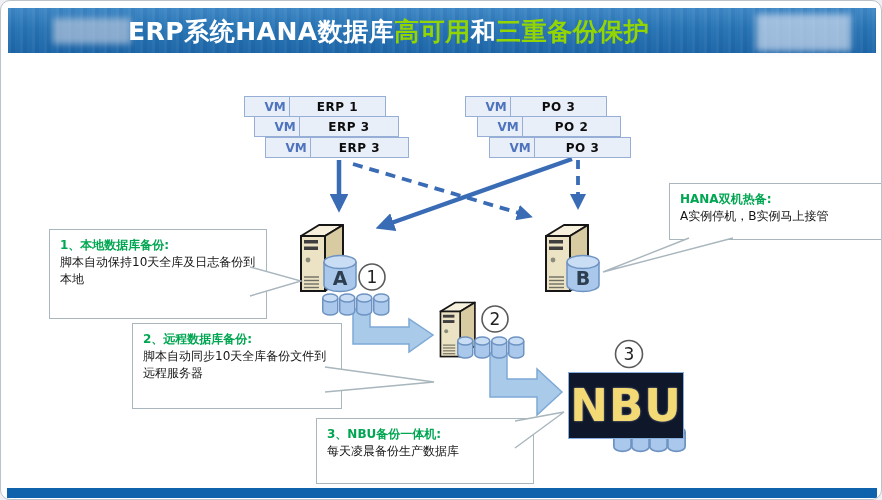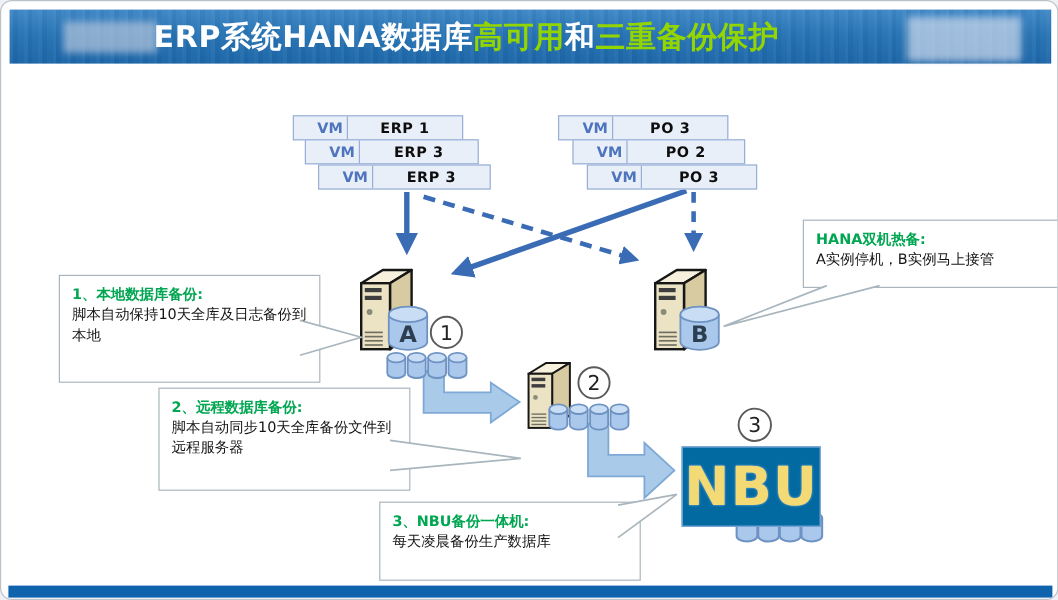--- a/index.html
+++ b/index.html
@@ -30,7 +30,7 @@
            padding:7px 10px;font-size:12px;line-height:1.42;color:#141414;overflow:hidden;margin-left:13px;}
   .callout .head{color:#00a651;font-weight:bold;}
   
-  .nbu{position:absolute;left:567px;top:371px;width:116px;height:67px;background:#0369a1;
+  .nbu{position:absolute;left:567px;top:371px;width:116px;height:67px;background:#0f172a;
        border:1px solid #86aede;box-sizing:border-box;display:flex;align-items:center;justify-content:center;
        font-size:45px;font-weight:bold;color:#f4da74;letter-spacing:1px;text-shadow:0 0 2px rgba(255,255,255,.6);}
   

